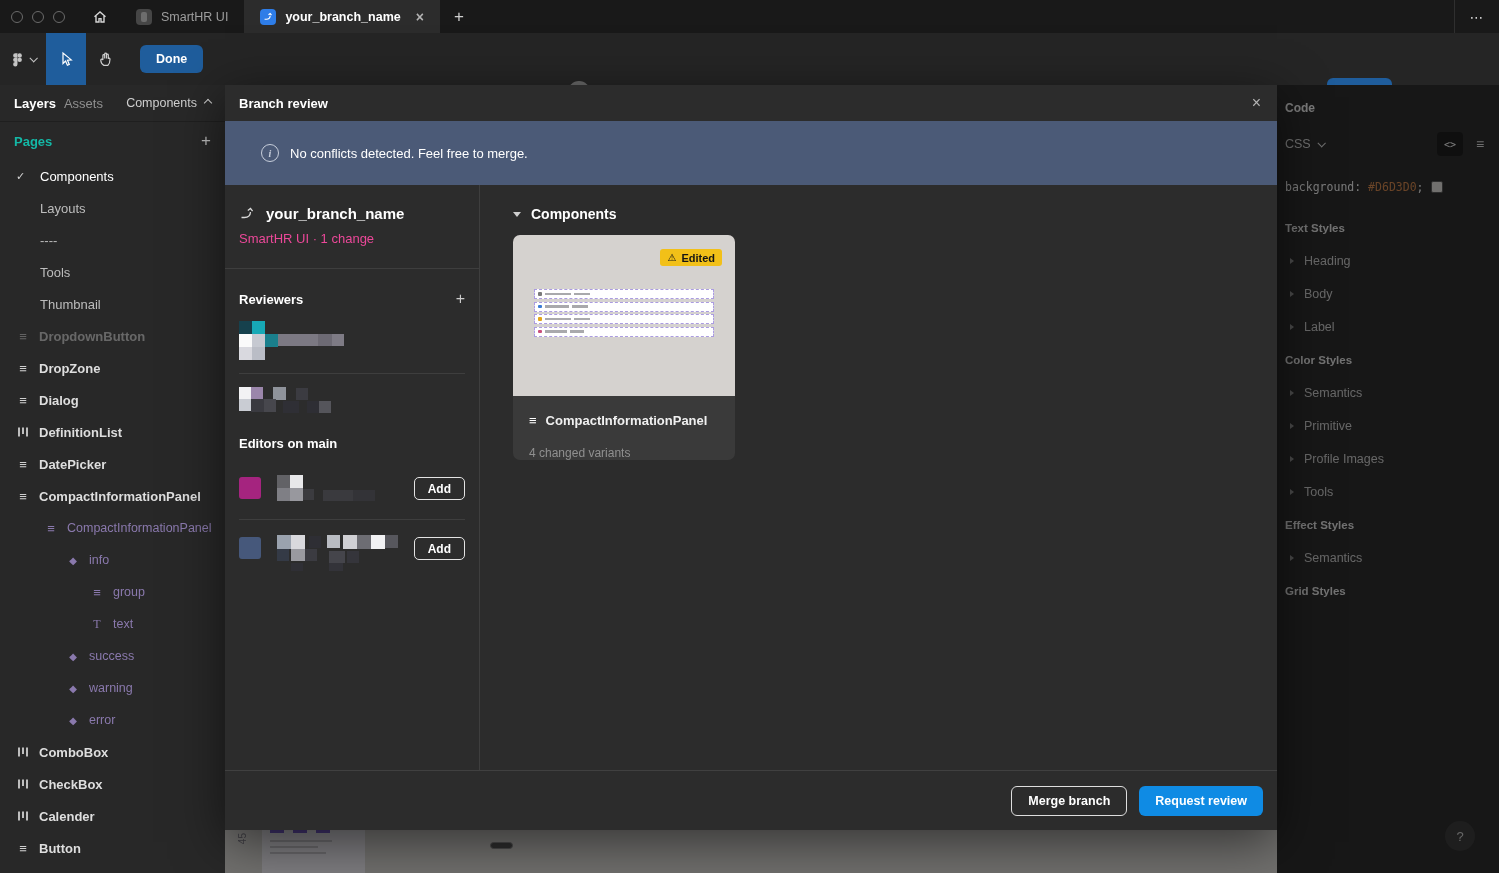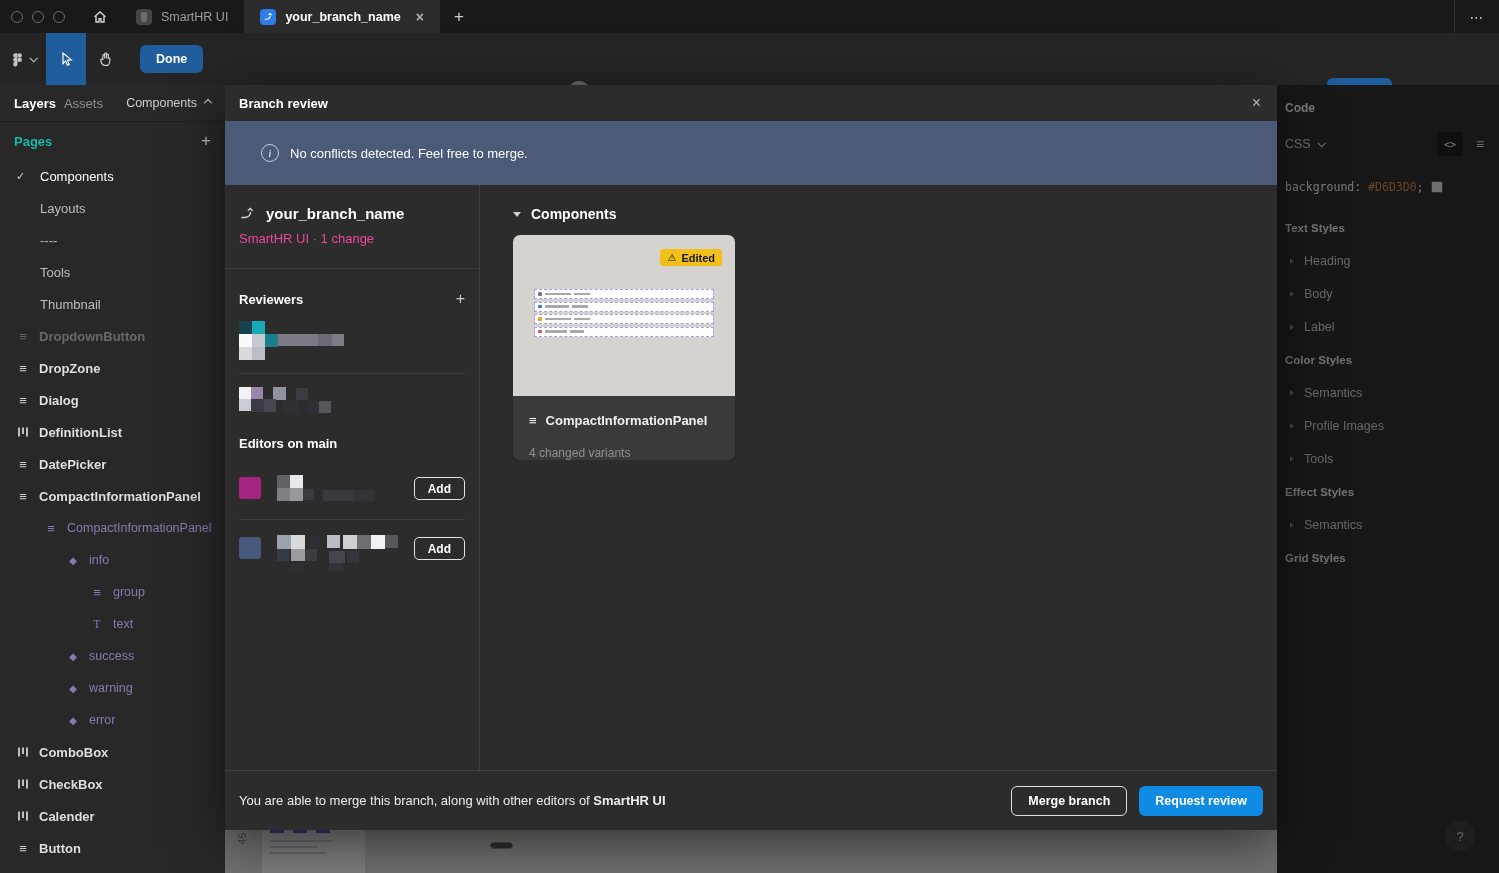--- a/index.html
+++ b/index.html
@@ -425,6 +425,10 @@
         </div>
       <div class="style-item">
           <span class="tri-right"></span>
+          <span>Primitive</span>
+        </div>
+      <div class="style-item">
+          <span class="tri-right"></span>
           <span>Profile Images</span>
         </div>
       <div class="style-item">

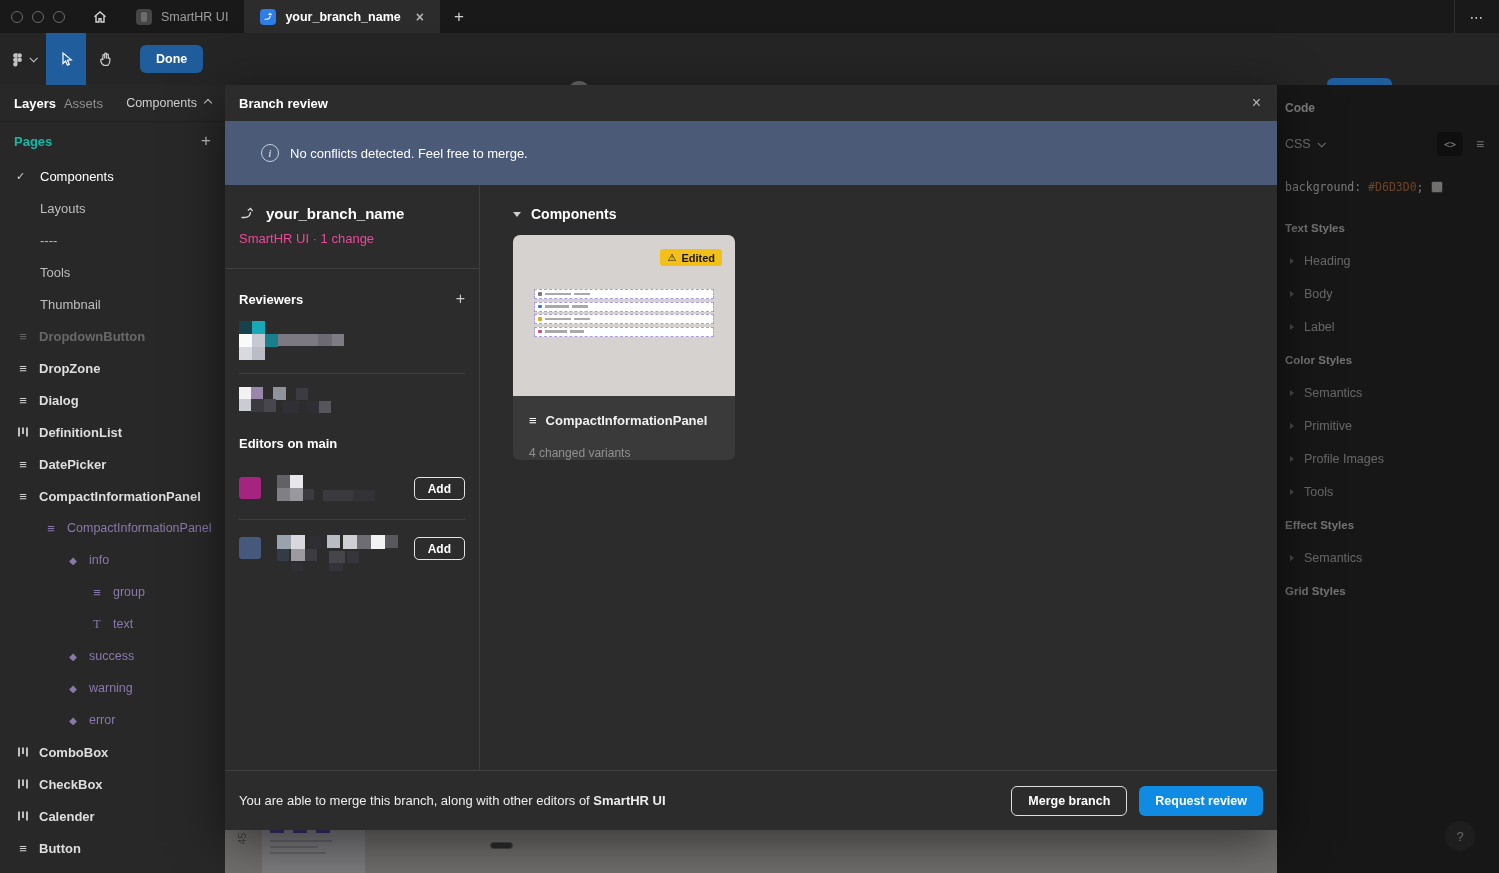--- a/index.html
+++ b/index.html
@@ -582,7 +582,6 @@
       </div>
     </div>
     <div class="m-footer">
-      <span><span>You are able to merge this branch, along with other editors of </span><b>SmartHR UI</b></span>
       <span class="mf-spacer"></span>
       <button class="merge-btn">Merge branch</button>
       <button class="review-btn">Request review</button>

